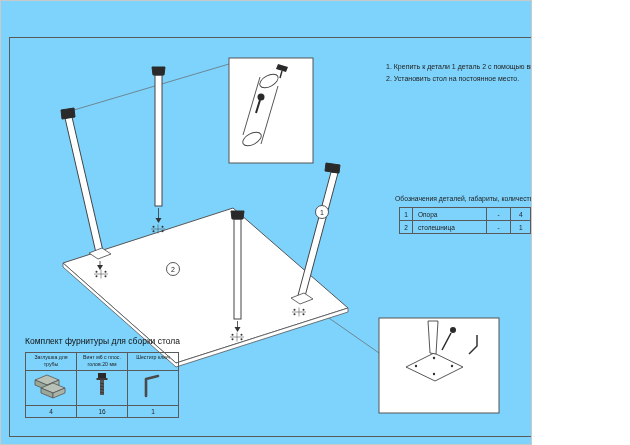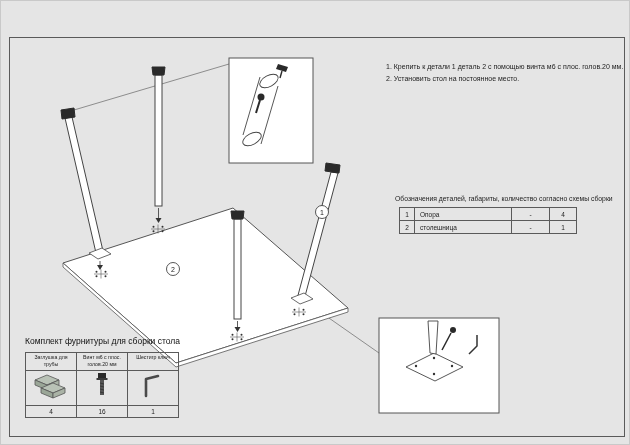--- a/index.html
+++ b/index.html
@@ -5,7 +5,7 @@
   * { box-sizing: border-box; }
   html,body { margin:0; padding:0; background:#fff; }
   body { font-family:"Liberation Sans", sans-serif; }
-  .page { position:relative; width:630px; height:445px; background:#e5e5e5;
+  .page { position:relative; width:532px; height:445px; background:#7dd3fc;
           border:1px solid #c9c9c9; overflow:hidden; }
   .frame { position:absolute; left:8px; top:36px; width:616px; height:400px;
            border:1px solid #5a5a5a; }

